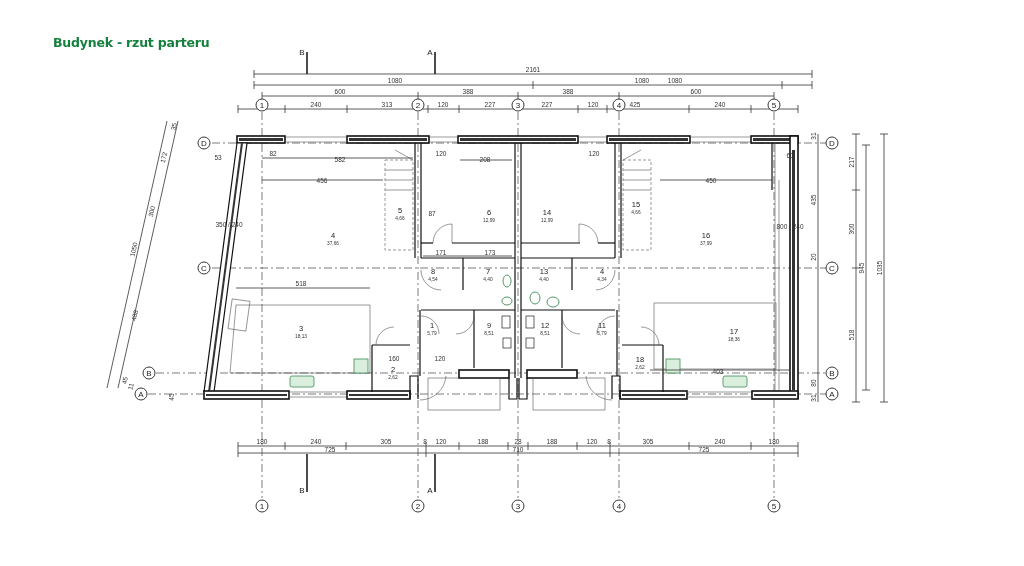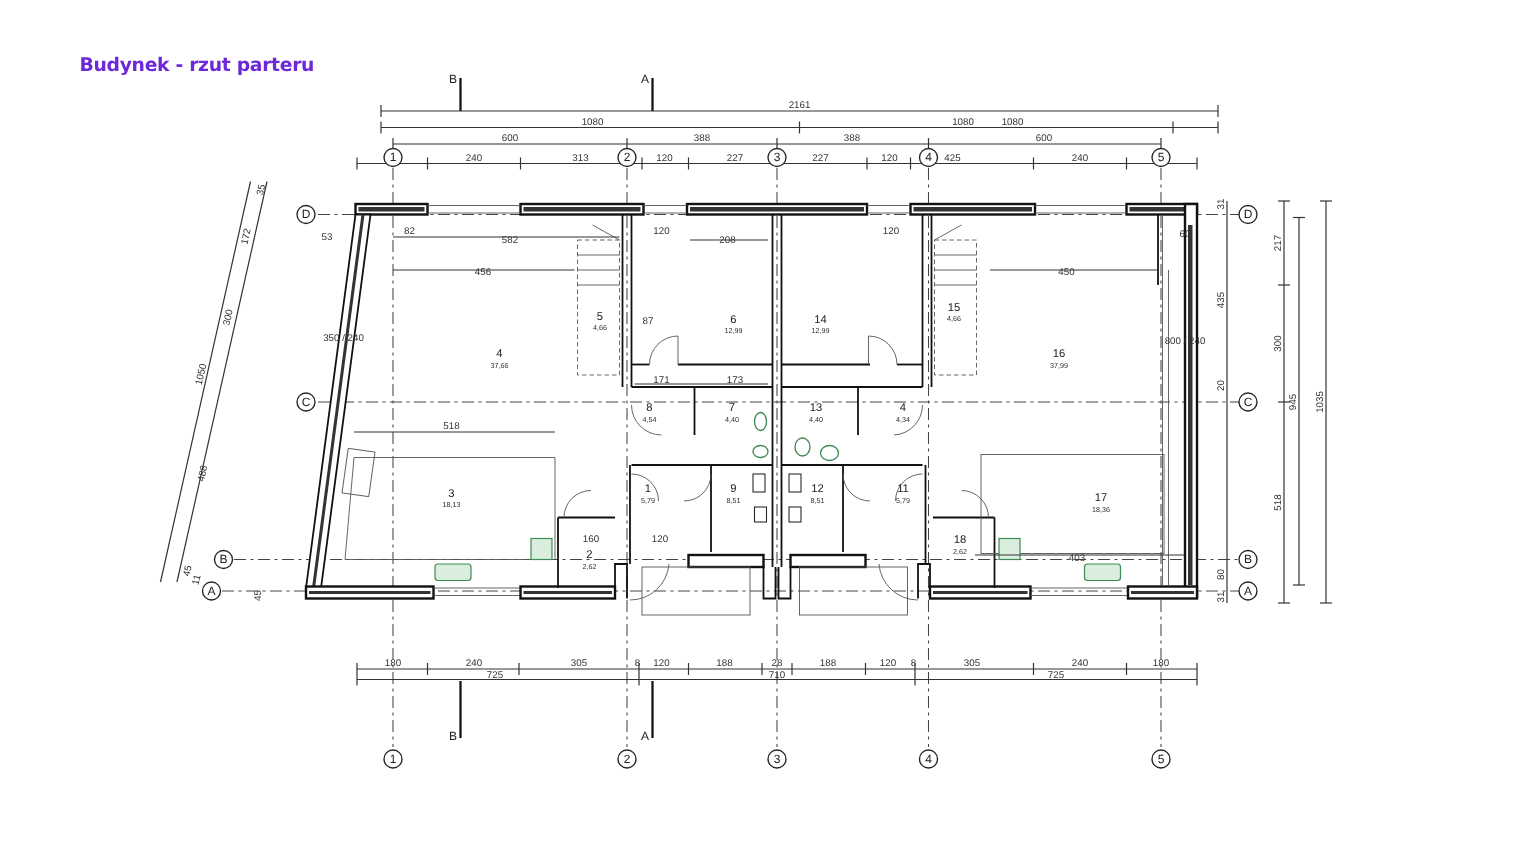--- a/index.html
+++ b/index.html
@@ -6,7 +6,7 @@
   body { width: 1024px; height: 566px; position: relative; overflow: hidden;
          font-family: "Liberation Sans", sans-serif; }
   .title { position: absolute; left: 53px; top: 35px; font-size: 12.5px; font-weight: bold;
-           color: #6d28d9; font-family: "DejaVu Sans", sans-serif; letter-spacing: -0.2px; }
+           color: #15803d; font-family: "DejaVu Sans", sans-serif; letter-spacing: -0.2px; }
   svg { position: absolute; left: 0; top: 0; }
   .dim { stroke: #333; stroke-width: 0.8; fill: none; }
   .dimtxt { font-size: 6.5px; fill: #333; font-family: "Liberation Sans", sans-serif; text-anchor: middle; }

